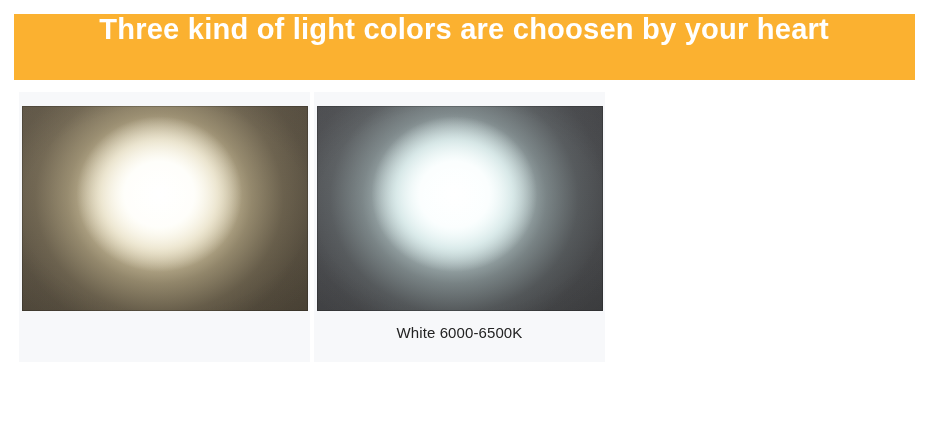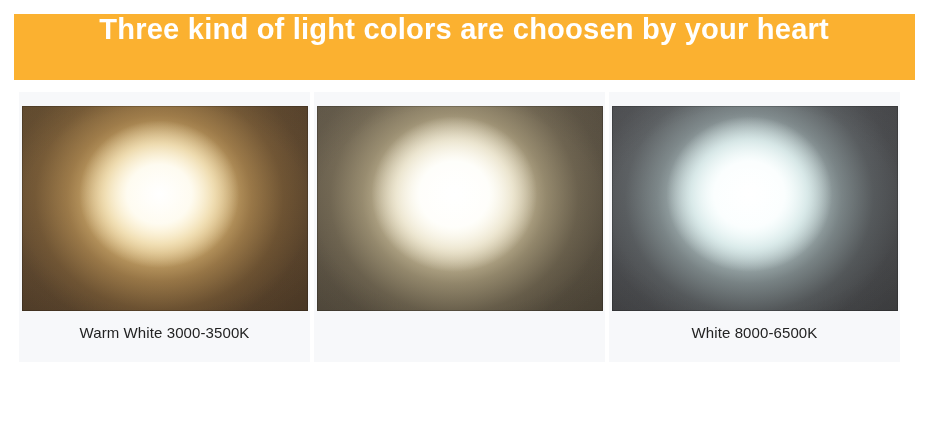--- a/index.html
+++ b/index.html
@@ -203,16 +203,6 @@
 
   <div class="cards">
 
-    <div class="card warm">
-      <div class="card-photo">
-        <div class="photo-base"></div>
-        <div class="photo-glow"></div>
-        <div class="photo-core"></div>
-        <div class="photo-vignette"></div>
-        <div class="photo-edge"></div>
-      </div>
-      <div class="card-caption">Warm White 3000-3500K</div>
-    </div>
 
     <div class="card natural">
       <div class="card-photo">

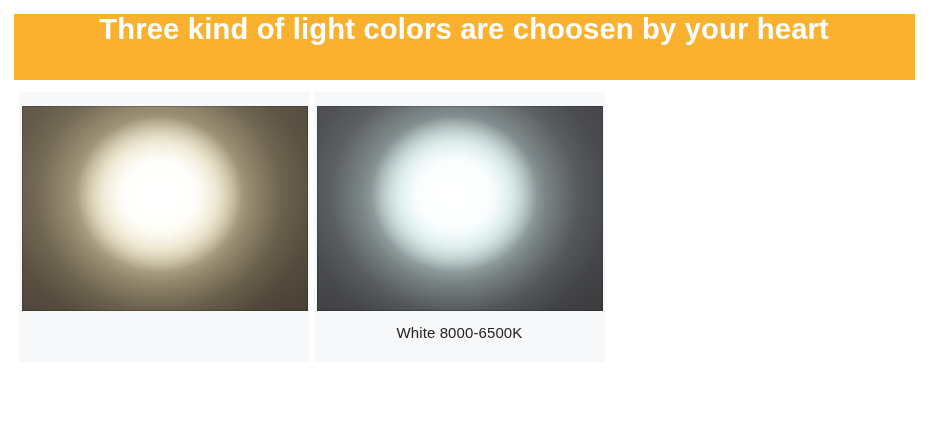--- a/index.html
+++ b/index.html
@@ -222,7 +222,7 @@
         <div class="photo-vignette"></div>
         <div class="photo-edge"></div>
       </div>
-      <div class="card-caption">White 8000-6500K</div>
+      <div class="card-caption">White 6000-6500K</div>
     </div>
 
   </div>

